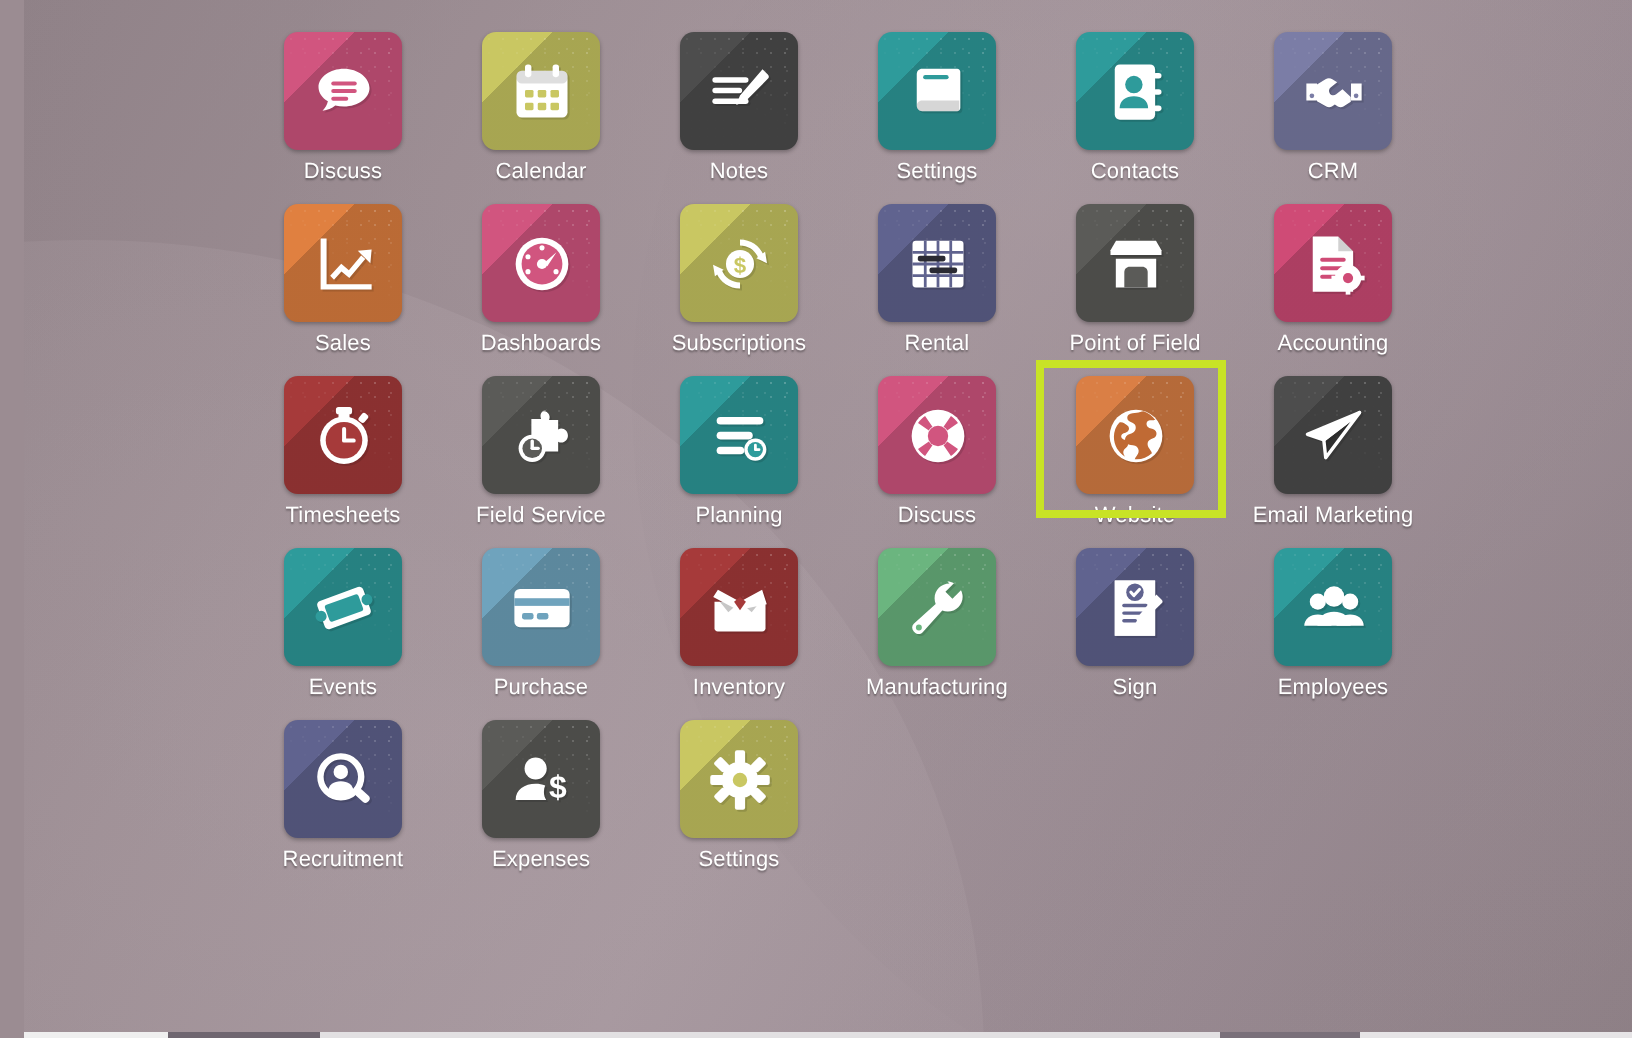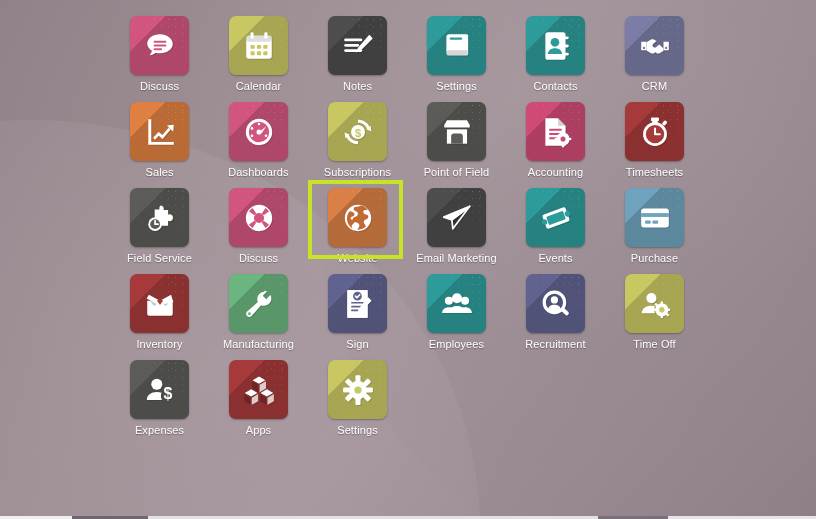--- a/index.html
+++ b/index.html
@@ -21,6 +21,7 @@
       radial-gradient(ellipse 900px 620px at 62% 18%, rgba(175,160,166,0.55) 0%, rgba(160,146,152,0.18) 42%, rgba(0,0,0,0) 72%),
       linear-gradient(118deg, #8e8086 0%, #998a90 24%, #a2939a 52%, #978890 78%, #8d7f85 100%);
     overflow: hidden;
+    margin-left: 12px;
   }
   
   #desktop::before {

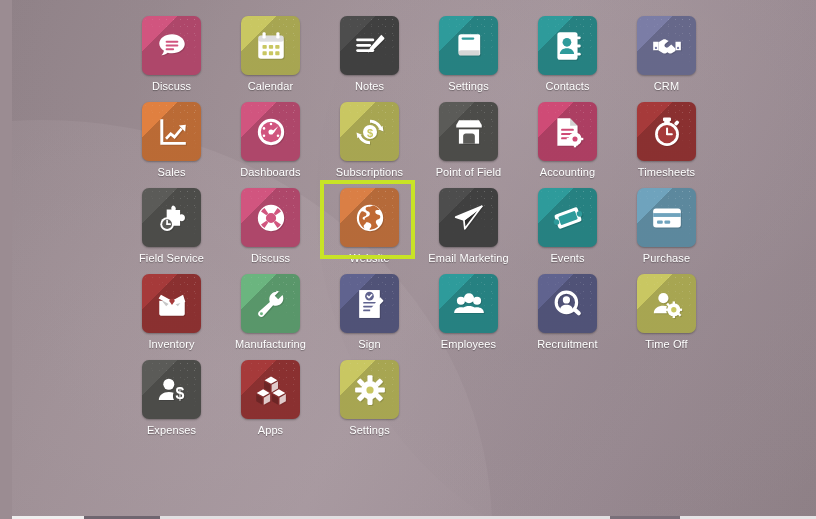--- a/index.html
+++ b/index.html
@@ -301,6 +301,28 @@
         <div class="app-label">Subscriptions</div>
       </div>
       <div class="app-tile">
+        <div class="app-icon-box" style="background: rgb(96, 99, 143);">
+          <div class="longshadow"></div>
+          <div class="speckle"></div>
+          <span style="position: relative; z-index: 2; line-height: 0;">
+            <svg width="34" height="34" viewBox="0 0 32 32" fill="#ffffff" xmlns="http://www.w3.org/2000/svg">
+              <rect x="4" y="5" width="24" height="22" rx="1.6"></rect>
+              <g stroke="#60638f" stroke-width="1.3">
+                <line x1="4" y1="10.5" x2="28" y2="10.5"></line>
+                <line x1="4" y1="16" x2="28" y2="16"></line>
+                <line x1="4" y1="21.5" x2="28" y2="21.5"></line>
+                <line x1="10" y1="5" x2="10" y2="27"></line>
+                <line x1="16" y1="5" x2="16" y2="27"></line>
+                <line x1="22" y1="5" x2="22" y2="27"></line>
+              </g>
+              <rect x="6.5" y="12.1" width="13" height="2.7" rx="1" fill="#2b2b33"></rect>
+              <rect x="12" y="17.6" width="13" height="2.7" rx="1" fill="#2b2b33"></rect>
+            </svg>
+          </span>
+        </div>
+        <div class="app-label">Rental</div>
+      </div>
+      <div class="app-tile">
         <div class="app-icon-box" style="background: rgb(91, 91, 88);">
           <div class="longshadow"></div>
           <div class="speckle"></div>

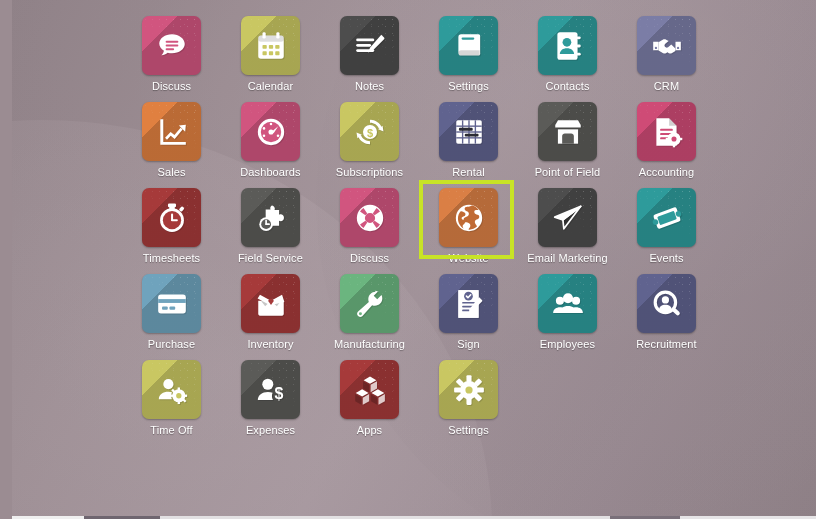--- a/index.html
+++ b/index.html
@@ -397,6 +397,24 @@
         <div class="app-label">Field Service</div>
       </div>
       <div class="app-tile">
+        <div class="app-icon-box" style="background: rgb(46, 155, 155);">
+          <div class="longshadow"></div>
+          <div class="speckle"></div>
+          <span style="position: relative; z-index: 2; line-height: 0;">
+            <svg width="34" height="34" viewBox="0 0 32 32" fill="#ffffff" xmlns="http://www.w3.org/2000/svg">
+              <rect x="5" y="7" width="22" height="3.6" rx="1.8"></rect>
+              <rect x="5" y="14" width="17" height="3.6" rx="1.8"></rect>
+              <rect x="5" y="21" width="13" height="3.6" rx="1.8"></rect>
+              <circle cx="23.2" cy="22.4" r="5.2"></circle>
+              <circle cx="23.2" cy="22.4" r="3.6" fill="#2e9b9b"></circle>
+              <rect x="22.6" y="19.6" width="1.3" height="3.2" rx=".6"></rect>
+              <rect x="22.6" y="21.8" width="3" height="1.3" rx=".6"></rect>
+            </svg>
+          </span>
+        </div>
+        <div class="app-label">Planning</div>
+      </div>
+      <div class="app-tile">
         <div class="app-icon-box" style="background: rgb(209, 85, 127);">
           <div class="longshadow"></div>
           <div class="speckle"></div>

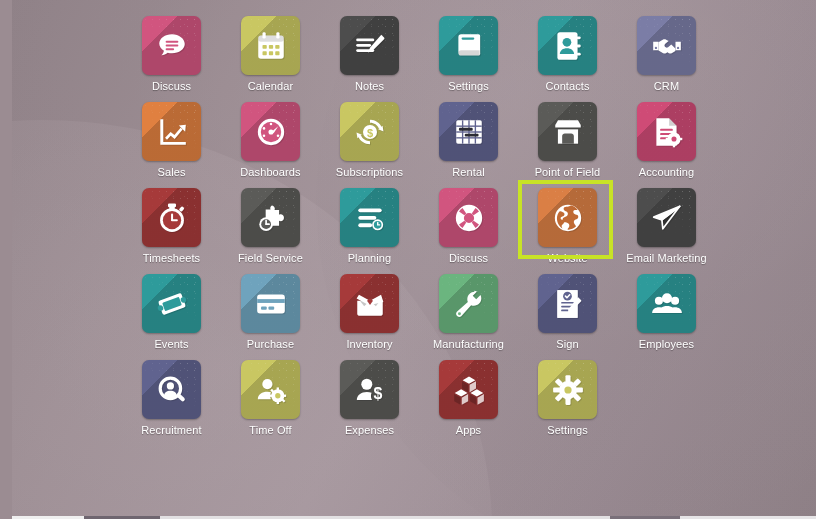--- a/index.html
+++ b/index.html
@@ -576,29 +576,6 @@
         <div class="app-label">Recruitment</div>
       </div>
       <div class="app-tile">
-        <div class="app-icon-box" style="background: rgb(201, 199, 98);">
-          <div class="longshadow"></div>
-          <div class="speckle"></div>
-          <span style="position: relative; z-index: 2; line-height: 0;">
-            <svg width="34" height="34" viewBox="0 0 32 32" fill="#ffffff" xmlns="http://www.w3.org/2000/svg">
-              <circle cx="12.6" cy="10.4" r="4.8"></circle>
-              <path d="M3.6 24.6c0-4.5 4-7 9-7 1.2 0 2.4.2 3.4.5-.5 1-.8 2.2-.8 3.4 0 1.2.3 2.3.7 3.2H3.6z"></path>
-              <circle cx="22.4" cy="21.4" r="6.2"></circle>
-              <circle cx="22.4" cy="21.4" r="2.5" fill="#c9c762"></circle>
-              <g fill="#ffffff">
-                <rect x="21.3" y="13.6" width="2.2" height="3.4"></rect>
-                <rect x="21.3" y="25.8" width="2.2" height="3.4"></rect>
-                <rect x="14.6" y="20.3" width="3.4" height="2.2"></rect>
-                <rect x="26.8" y="20.3" width="3.4" height="2.2"></rect>
-                <rect x="16.2" y="15.2" width="2.2" height="3.4" transform="rotate(-45 17.3 16.9)"></rect>
-                <rect x="26.5" y="24.2" width="2.2" height="3.4" transform="rotate(-45 27.6 25.9)"></rect>
-              </g>
-            </svg>
-          </span>
-        </div>
-        <div class="app-label">Time Off</div>
-      </div>
-      <div class="app-tile">
         <div class="app-icon-box" style="background: rgb(91, 91, 88);">
           <div class="longshadow"></div>
           <div class="speckle"></div>

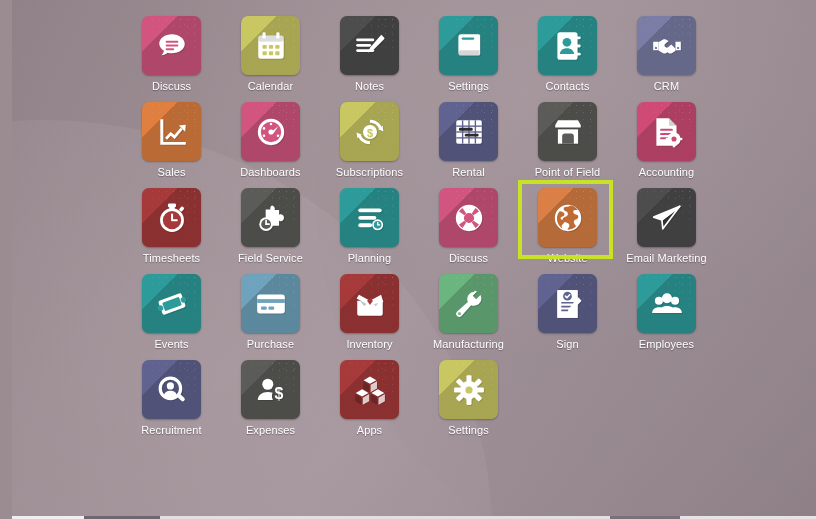--- a/index.html
+++ b/index.html
@@ -590,26 +590,6 @@
         <div class="app-label">Expenses</div>
       </div>
       <div class="app-tile">
-        <div class="app-icon-box" style="background: rgb(166, 58, 58);">
-          <div class="longshadow"></div>
-          <div class="speckle"></div>
-          <span style="position: relative; z-index: 2; line-height: 0;">
-            <svg width="34" height="34" viewBox="0 0 32 32" fill="#ffffff" xmlns="http://www.w3.org/2000/svg">
-              <path d="M16 3.4l6 3.4-6 3.4-6-3.4 6-3.4z"></path>
-              <path d="M9.4 7.8v6.8l6 3.4V11l-6-3.2z" fill="rgba(0,0,0,0.2)"></path>
-              <path d="M22.6 7.8v6.8l-6 3.4V11l6-3.2z" fill="rgba(255,255,255,0.75)"></path>
-              <path d="M8.6 15.4l6 3.4-6 3.4-6-3.4 6-3.4z"></path>
-              <path d="M2 19.8v6.8l6 3.4v-6.8l-6-3.4z" fill="rgba(0,0,0,0.2)"></path>
-              <path d="M15.2 19.8v6.8l-6 3.4v-6.8l6-3.4z" fill="rgba(255,255,255,0.75)"></path>
-              <path d="M23.4 15.4l6 3.4-6 3.4-6-3.4 6-3.4z"></path>
-              <path d="M16.8 19.8v6.8l6 3.4v-6.8l-6-3.4z" fill="rgba(0,0,0,0.2)"></path>
-              <path d="M30 19.8v6.8l-6 3.4v-6.8l6-3.4z" fill="rgba(255,255,255,0.75)"></path>
-            </svg>
-          </span>
-        </div>
-        <div class="app-label">Apps</div>
-      </div>
-      <div class="app-tile">
         <div class="app-icon-box" style="background: rgb(201, 199, 98);">
           <div class="longshadow"></div>
           <div class="speckle"></div>

